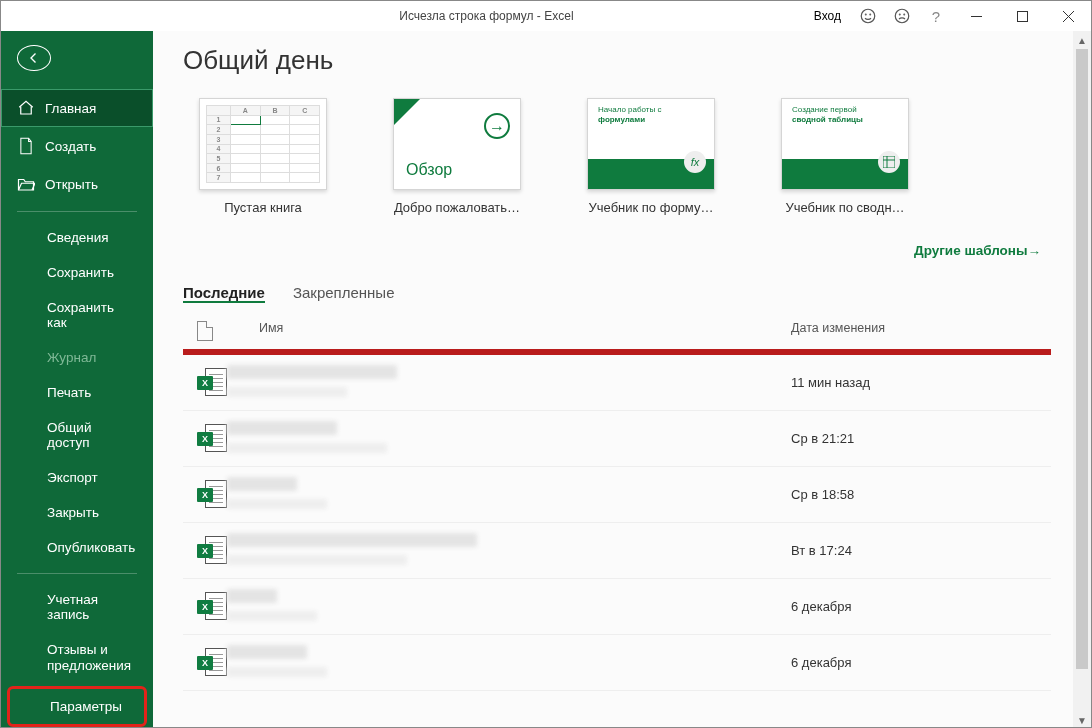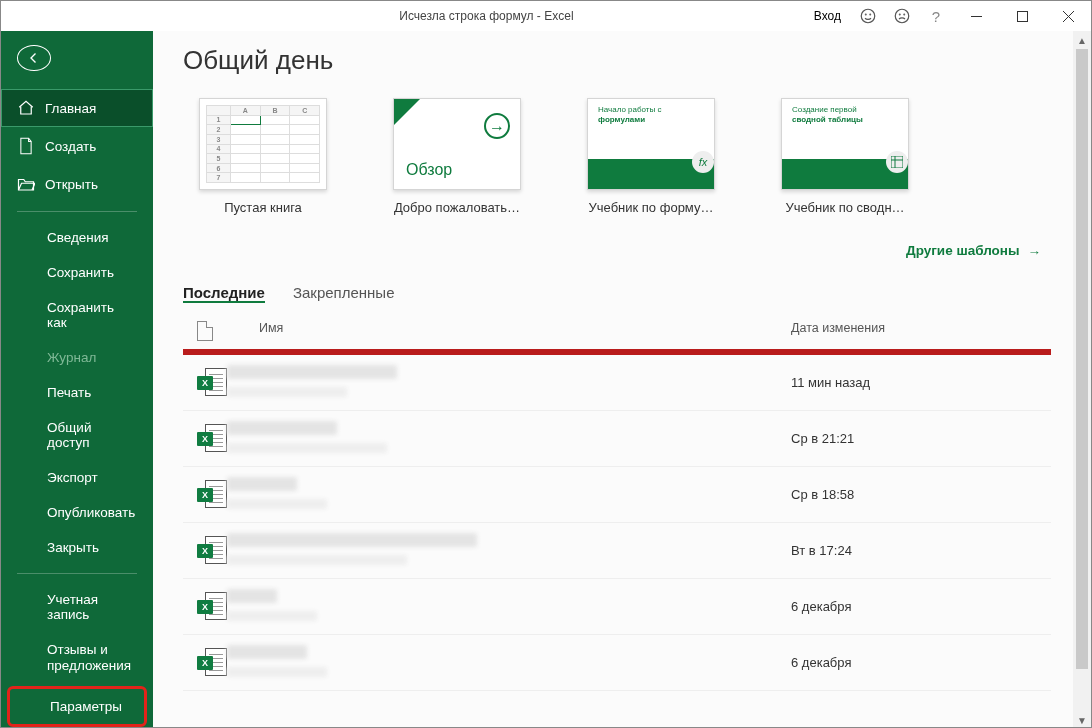--- a/index.html
+++ b/index.html
@@ -52,7 +52,7 @@
 
 .tpl-thumb.green .top { position: absolute; top: 6px; left: 10px; right: 10px; font-size: 8px; line-height: 1.2; color: #0f7b3e; }
 .tpl-thumb.green .bottom { position: absolute; bottom: 0; left: 0; right: 0; height: 30px; background: #0f7b3e; }
-.tpl-thumb.green .circ { position: absolute; bottom: 16px; right: 0; width: 22px; height: 22px; background: #eee; border-radius: 50%; display: flex; align-items: center; justify-content: center; font-size: 11px; font-style: italic; color: #0f7b3e; }
+.tpl-thumb.green .circ { position: absolute; bottom: 16px; right: 8px; width: 22px; height: 22px; background: #eee; border-radius: 50%; display: flex; align-items: center; justify-content: center; font-size: 11px; font-style: italic; color: #0f7b3e; }
 
 .more-link { text-align: right; color: #0f7b3e; font-size: 13.5px; font-weight: 600; margin-bottom: 26px; padding-right: 10px; display: flex; justify-content: flex-end; align-items: center; gap: 8px; }
 

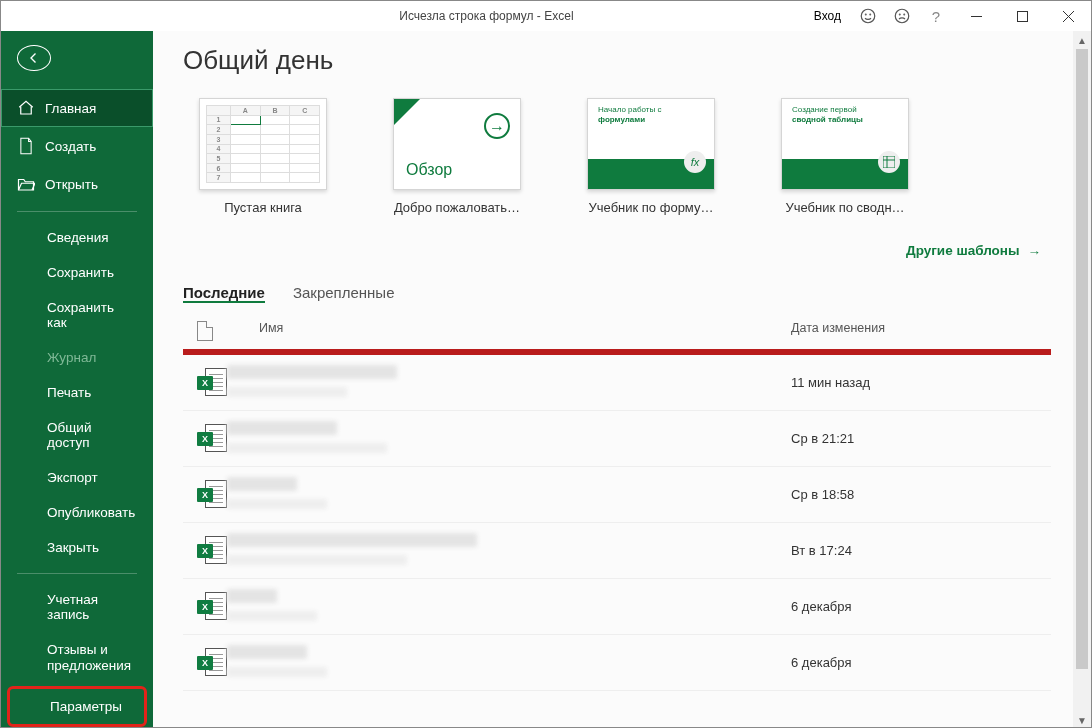--- a/index.html
+++ b/index.html
@@ -54,7 +54,7 @@
 .tpl-thumb.green .bottom { position: absolute; bottom: 0; left: 0; right: 0; height: 30px; background: #0f7b3e; }
 .tpl-thumb.green .circ { position: absolute; bottom: 16px; right: 8px; width: 22px; height: 22px; background: #eee; border-radius: 50%; display: flex; align-items: center; justify-content: center; font-size: 11px; font-style: italic; color: #0f7b3e; }
 
-.more-link { text-align: right; color: #0f7b3e; font-size: 13.5px; font-weight: 600; margin-bottom: 26px; padding-right: 10px; display: flex; justify-content: flex-end; align-items: center; gap: 8px; }
+.more-link { text-align: right; color: #0f7b3e; font-size: 13.5px; font-weight: 600; margin-bottom: 26px; padding-right: 10px; display: flex; justify-content: flex-end; align-items: center; gap: 0; }
 
 .tabs { display: flex; gap: 28px; border-bottom: none; margin-bottom: 8px; }
 .tab { font-size: 15px; color: #555; padding-bottom: 0; cursor: pointer; }

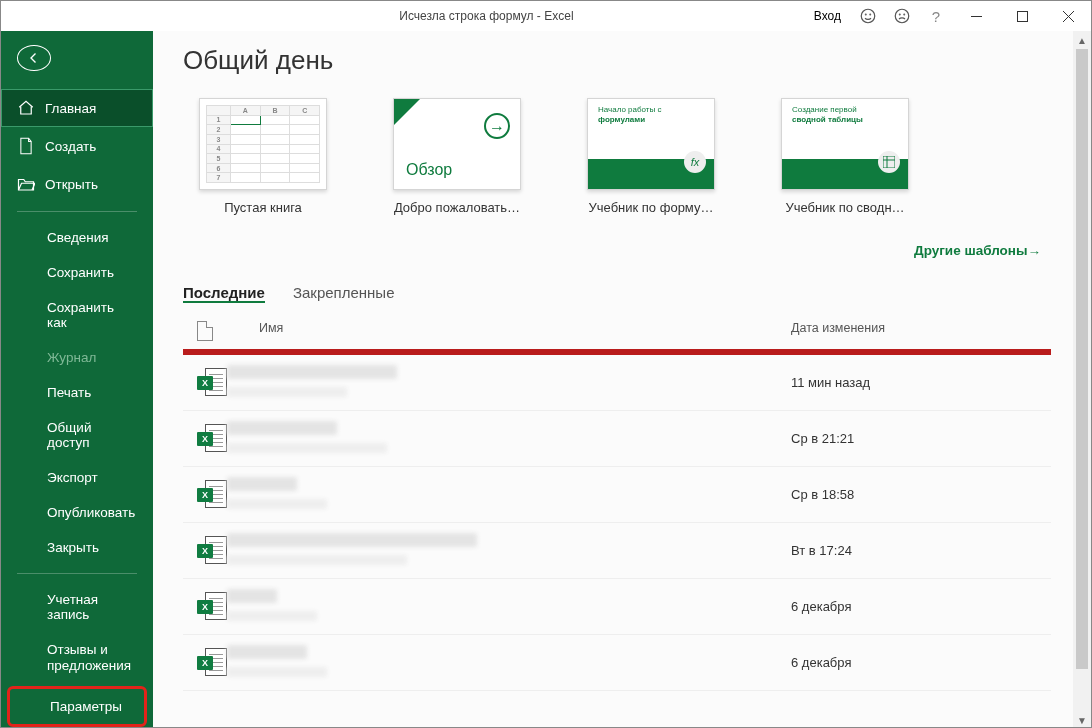--- a/index.html
+++ b/index.html
@@ -180,10 +180,10 @@
         <span>Экспорт</span>
       </div>
     <div class="side-item textonly">
+        <span>Закрыть</span>
+      </div>
+    <div class="side-item textonly">
         <span>Опубликовать</span>
-      </div>
-    <div class="side-item textonly">
-        <span>Закрыть</span>
       </div>
     <div class="side-divider"></div>
     <div class="side-item textonly">

